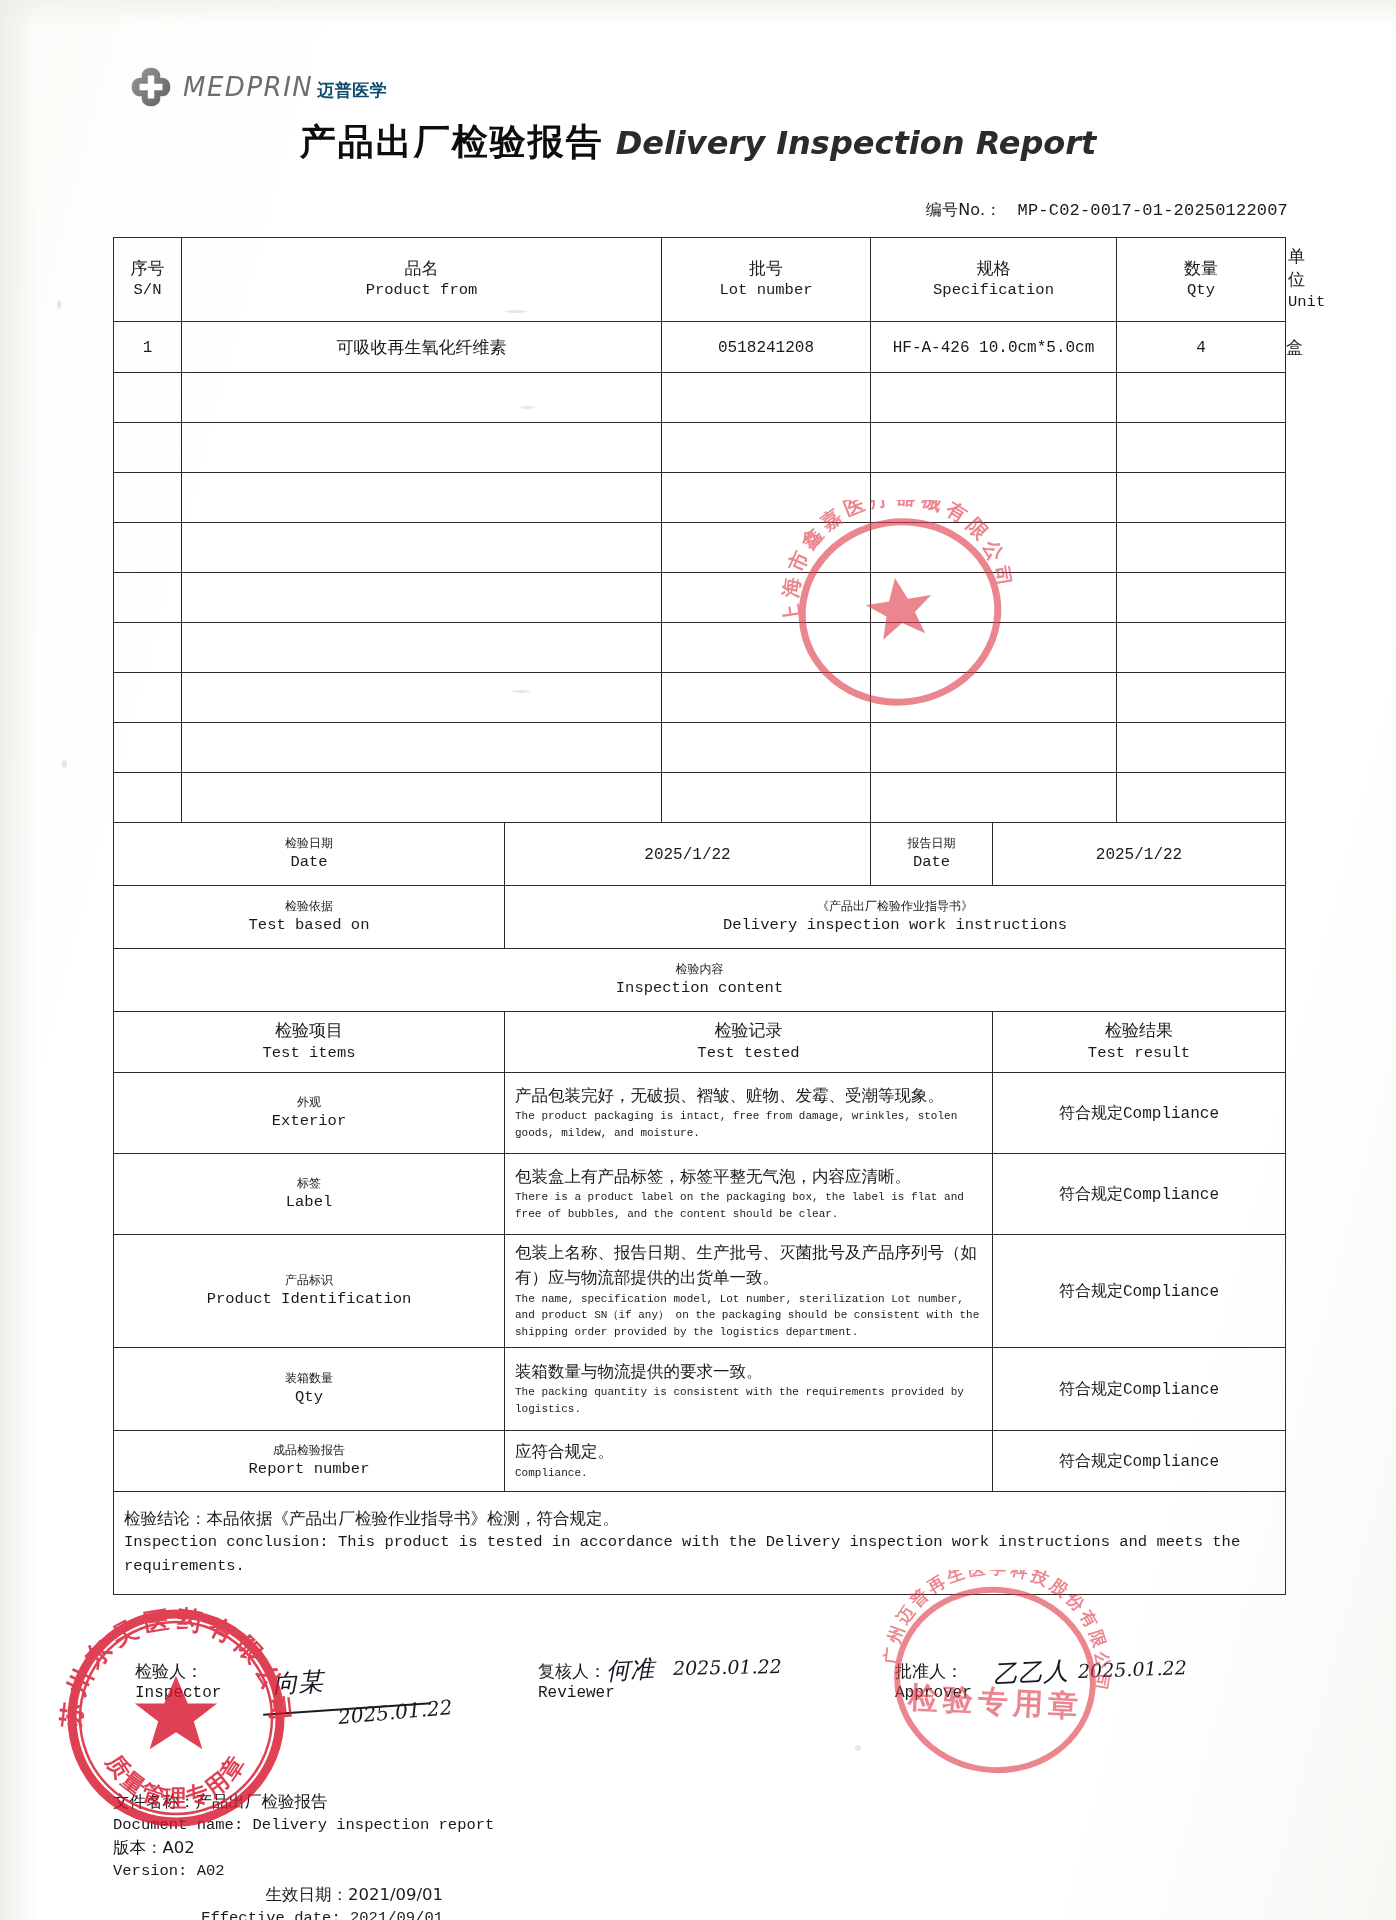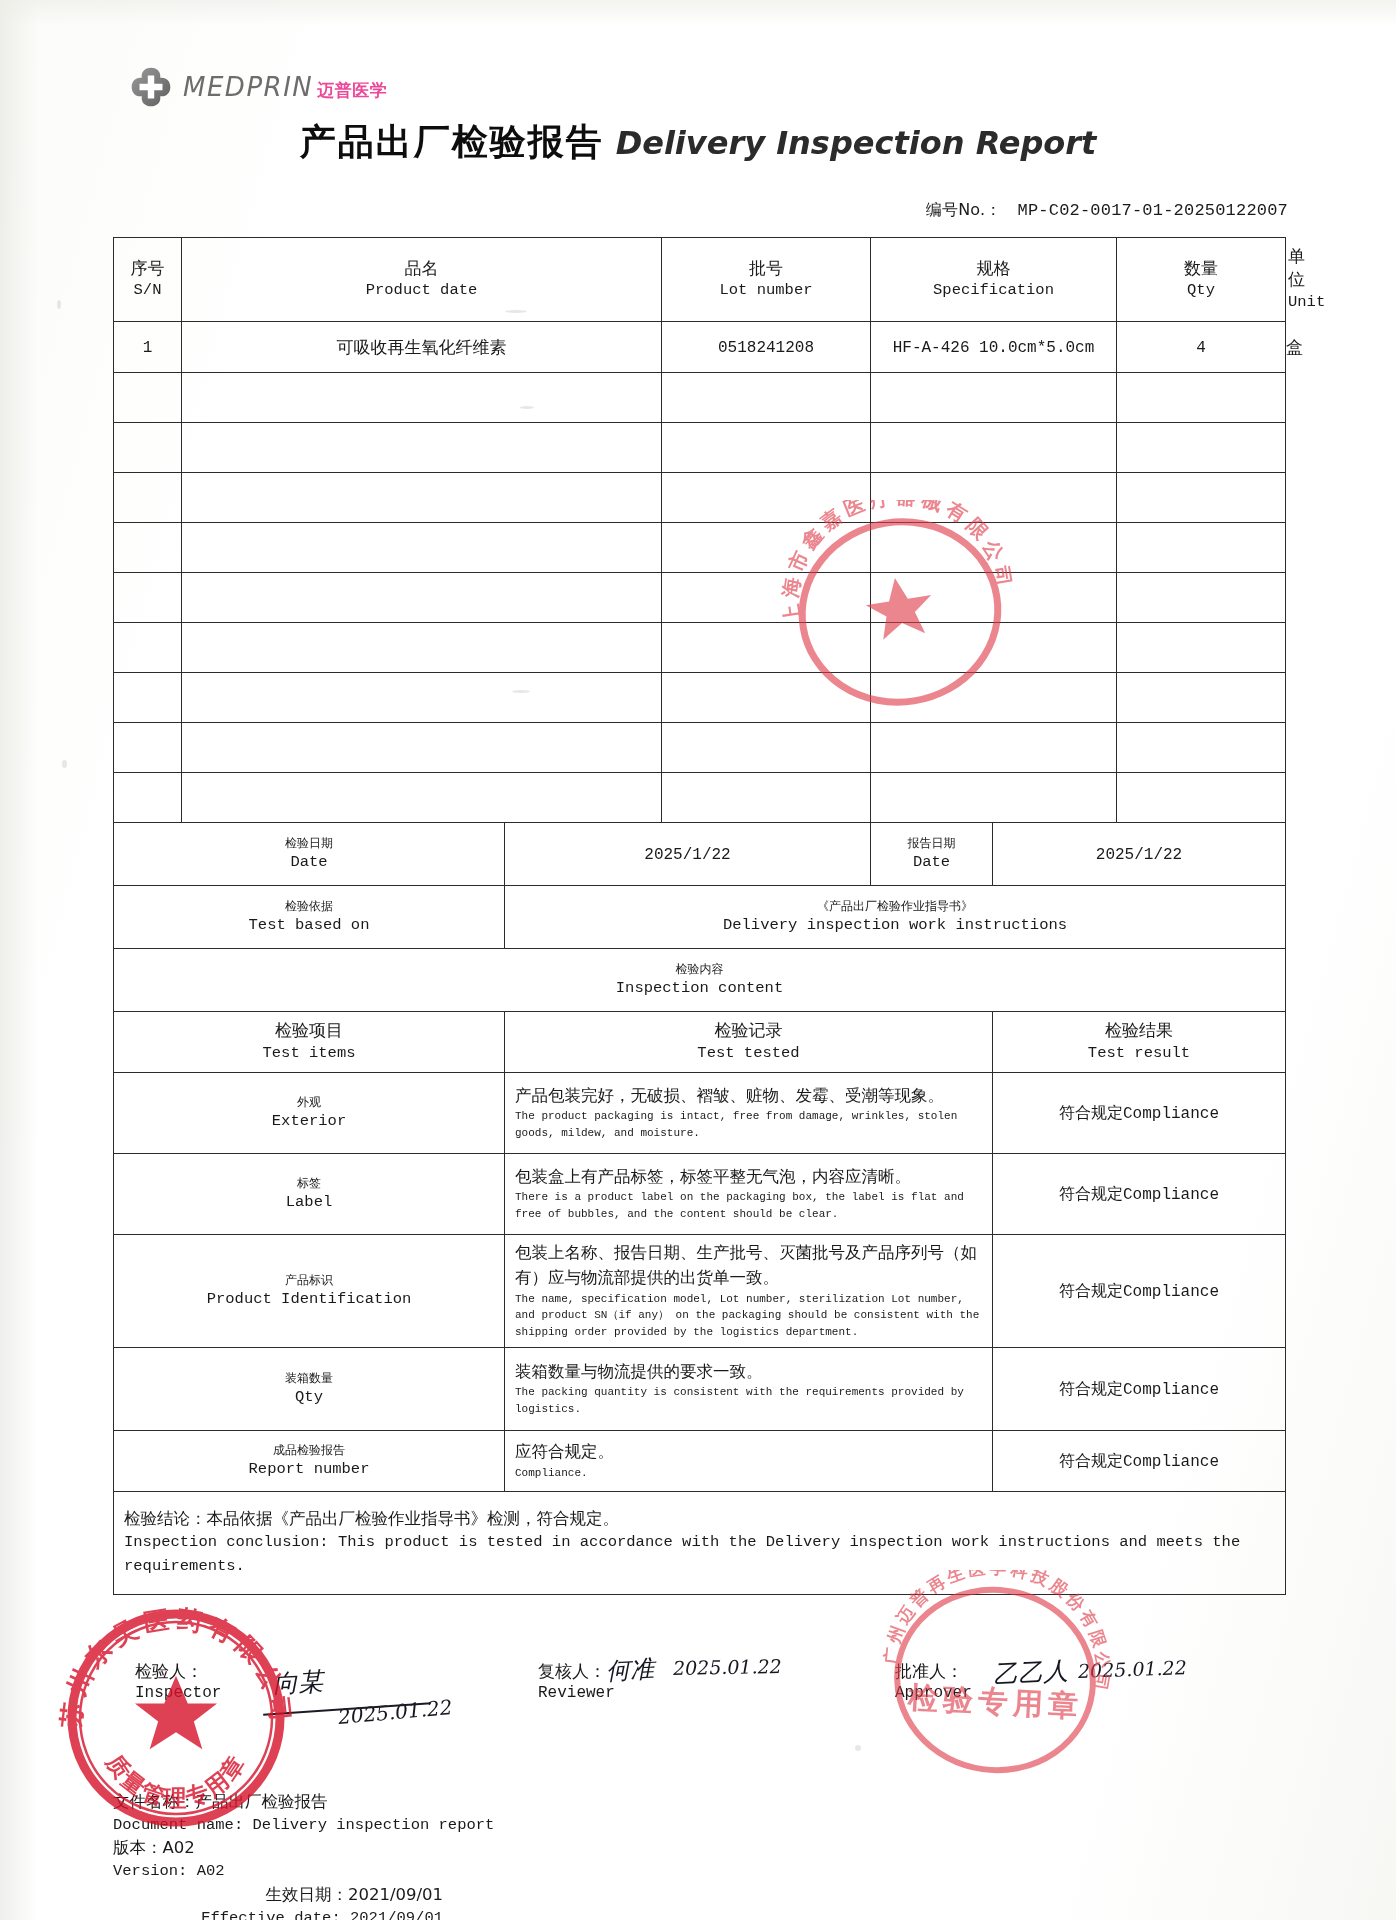--- a/index.html
+++ b/index.html
@@ -55,7 +55,7 @@
     font-family: "DejaVu Sans", sans-serif;
     font-size: 17px;
     letter-spacing: .5px;
-    color: #ec4899;
+    color: #0c4a6e;
     margin-top: 3px;
     font-weight: 700;
   }

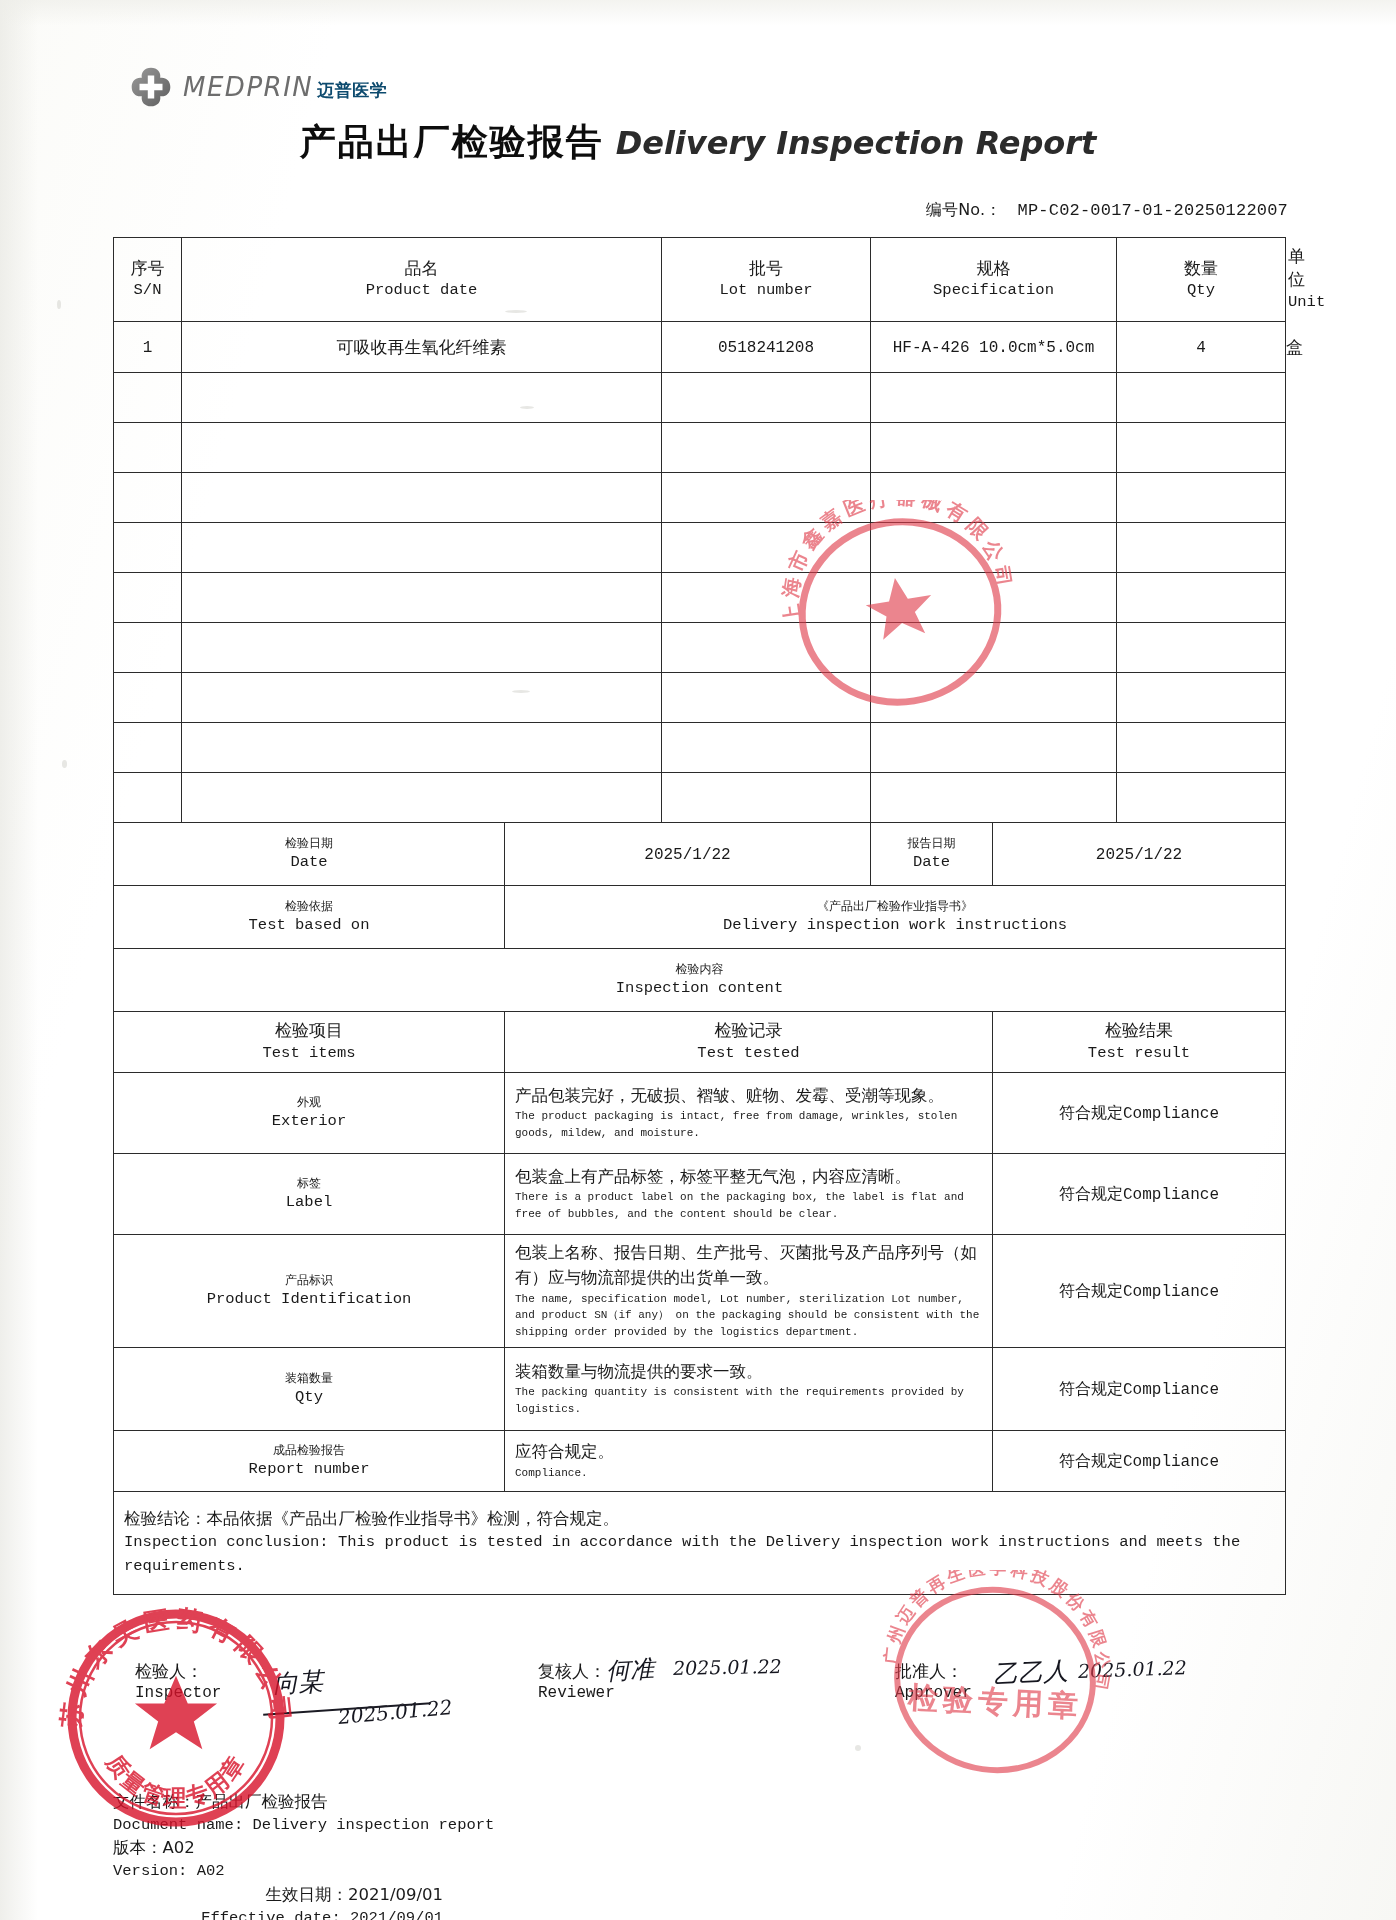--- a/index.html
+++ b/index.html
@@ -298,7 +298,7 @@
     </td>
     <td class="hd" colspan="2">
       <span class="cn">品名</span>
-      <span class="en">Product date</span>
+      <span class="en">Product from</span>
     </td>
     <td class="hd">
       <span class="cn">批号</span>

